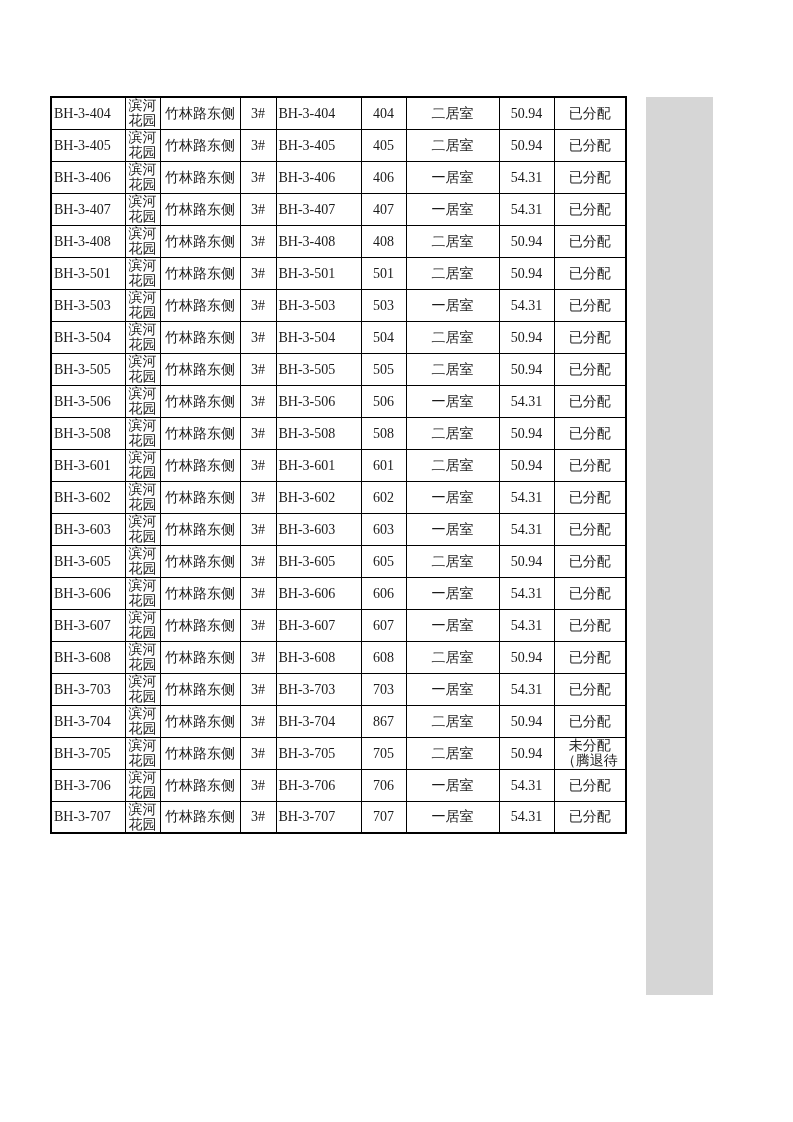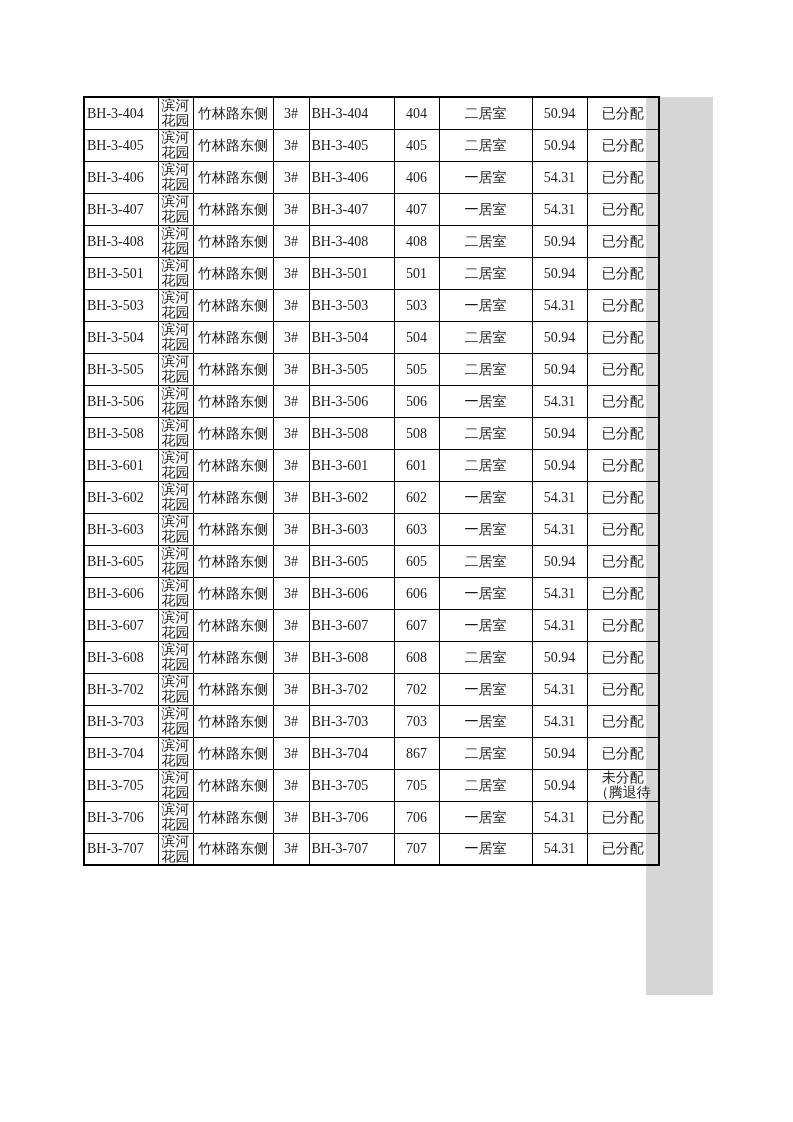--- a/index.html
+++ b/index.html
@@ -18,7 +18,7 @@
   }
   table.alloc{
     position:absolute;
-    left:83px;top:96px;
+    left:50px;top:96px;
     width:575px;
     border-collapse:collapse;
     table-layout:fixed;

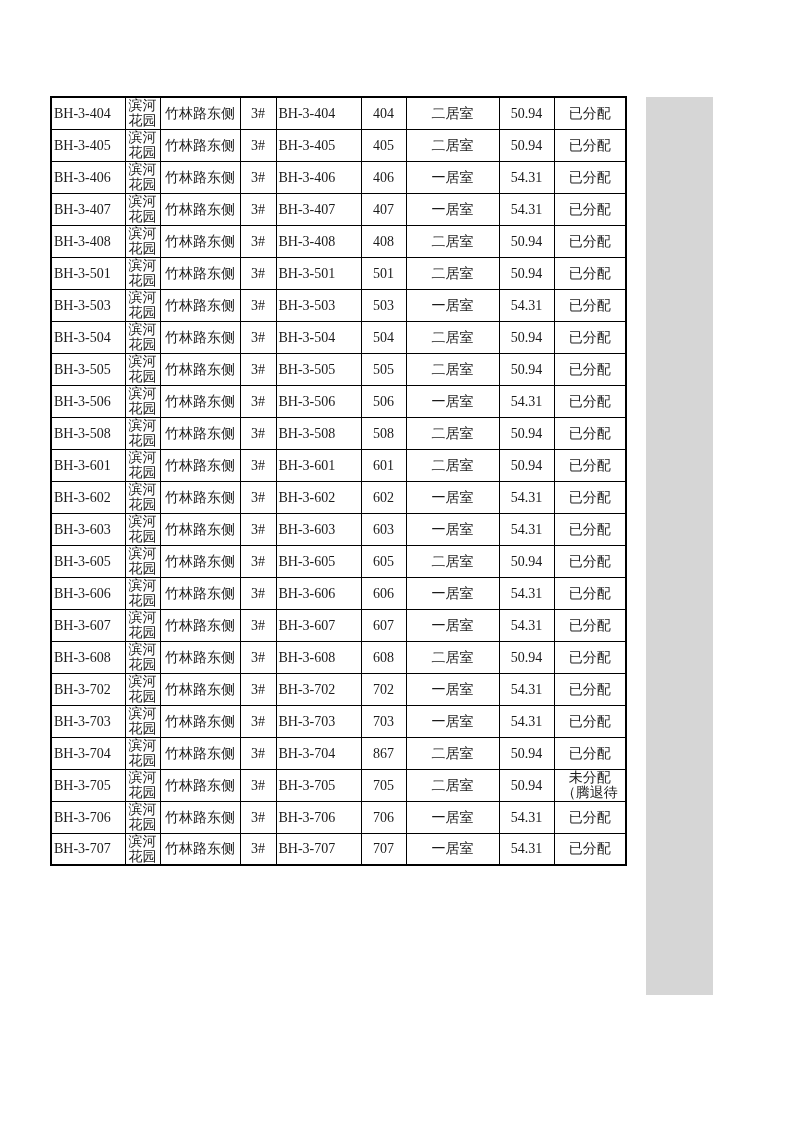--- a/index.html
+++ b/index.html
@@ -256,17 +256,6 @@
     <td class="ac">已分配</td>
   </tr>
         <tr>
-    <td class="al">BH-3-702</td>
-    <td class="ac">滨河花园</td>
-    <td class="ac">竹林路东侧</td>
-    <td class="ac">3#</td>
-    <td class="al">BH-3-702</td>
-    <td class="ac">702</td>
-    <td class="ac">一居室</td>
-    <td class="ac">54.31</td>
-    <td class="ac">已分配</td>
-  </tr>
-        <tr>
     <td class="al">BH-3-703</td>
     <td class="ac">滨河花园</td>
     <td class="ac">竹林路东侧</td>

